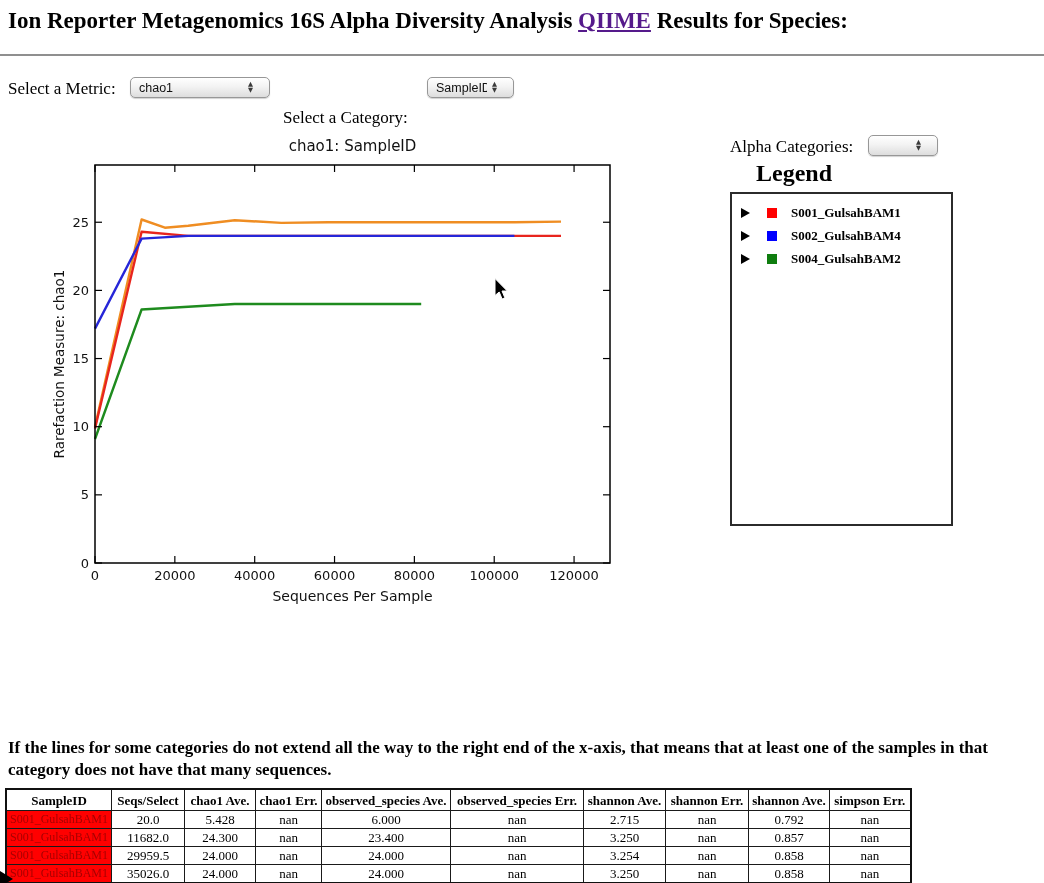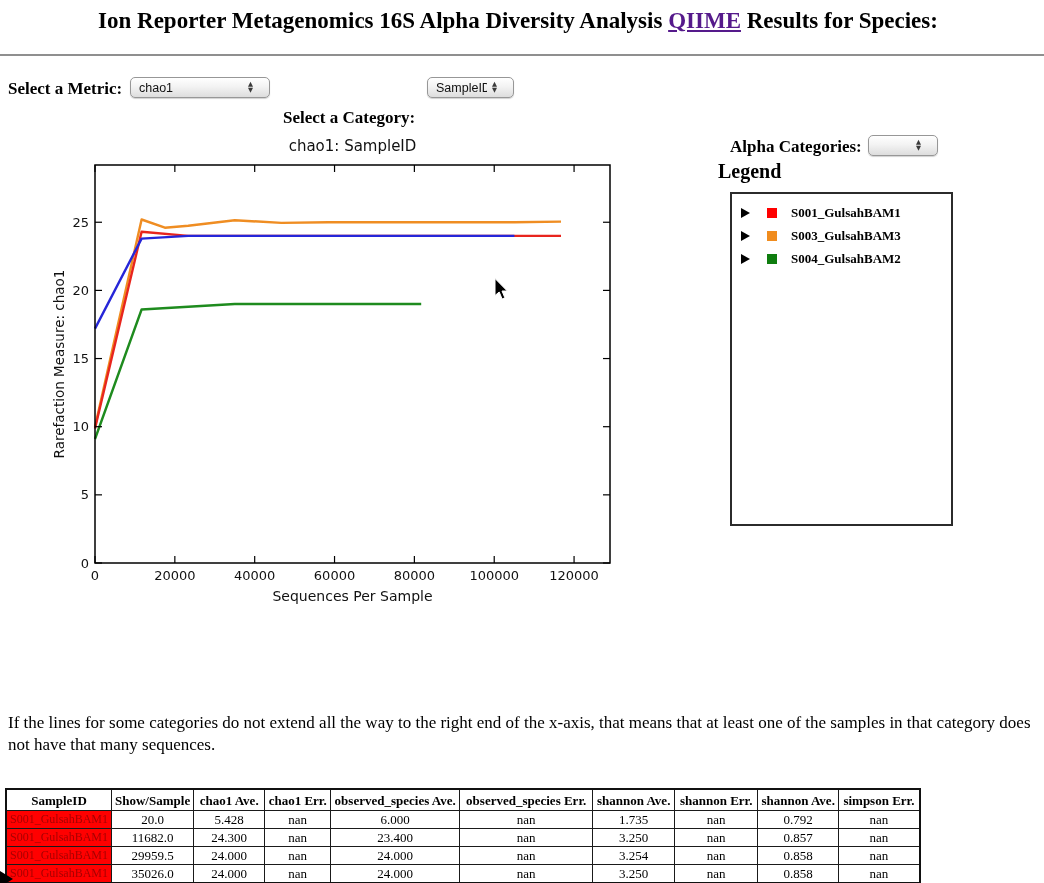--- a/index.html
+++ b/index.html
@@ -8,7 +8,7 @@
 
   
   .page-title{position:absolute;left:8px;top:8px;width:1020px;font-size:23px;font-weight:bold;
-              font-family:"Liberation Serif",serif;text-align:center;}
+              font-family:"Liberation Serif",serif;}
   .page-title a{font-weight:bold;text-decoration:underline;cursor:pointer;}
 
   .rule{position:absolute;left:0;top:54px;width:1044px;border-top:2px solid #8f8f8f;}

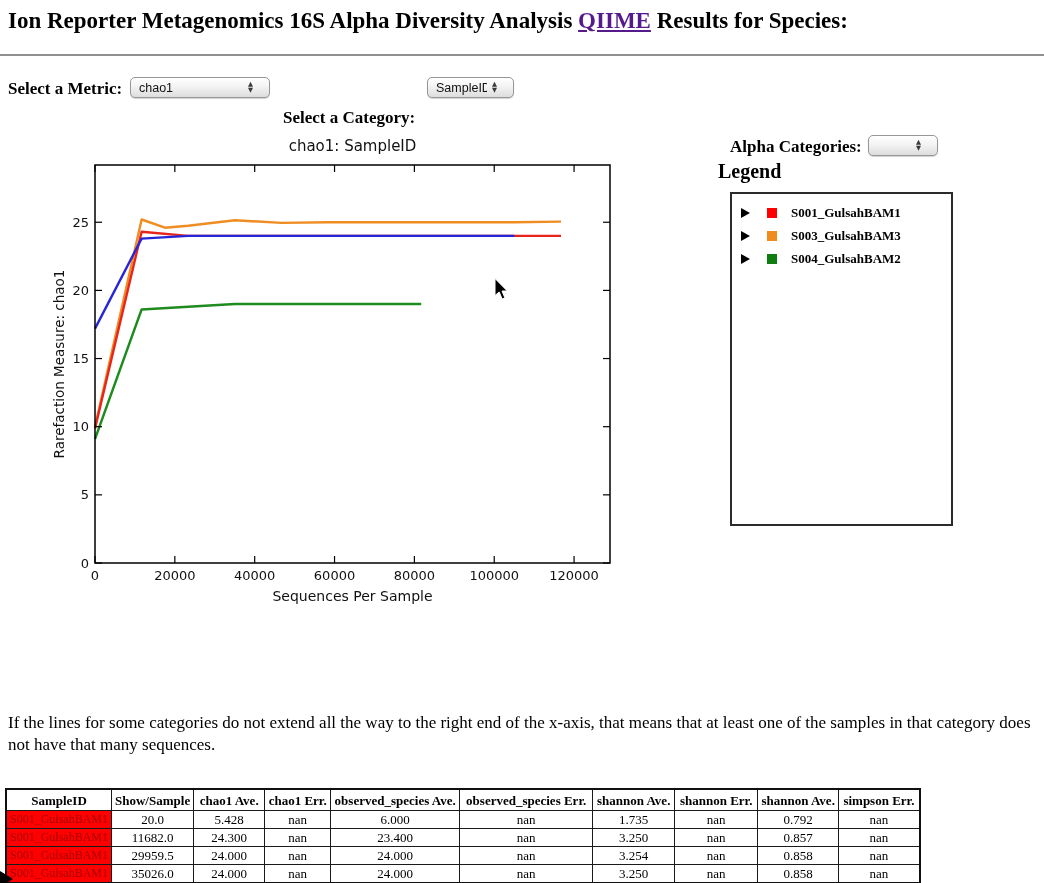--- a/index.html
+++ b/index.html
@@ -14,7 +14,7 @@
   .rule{position:absolute;left:0;top:54px;width:1044px;border-top:2px solid #8f8f8f;}
 
   
-  .ctl-label{position:absolute;font-size:17px;font-weight:bold;white-space:nowrap;text-align:center;}
+  .ctl-label{position:absolute;font-size:17px;font-weight:normal;white-space:nowrap;text-align:center;}
 
   
   .macselect{position:absolute;height:21px;box-sizing:border-box;border:1px solid #979797;

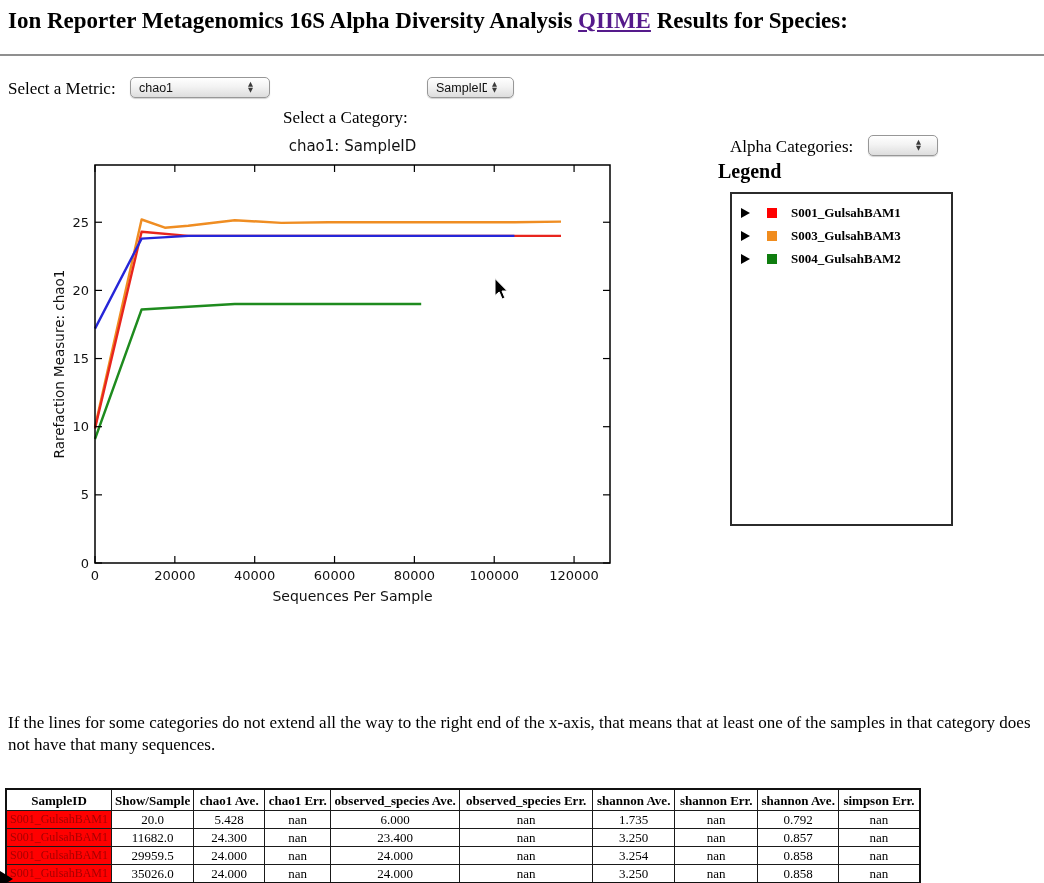--- a/index.html
+++ b/index.html
@@ -34,7 +34,7 @@
   #chart .clabel2{font:13.5px "DejaVu Sans",sans-serif;fill:#111;}
 
   
-  .legend-title{position:absolute;left:718px;top:160px;font-size:20px;font-weight:bold;}
+  .legend-title{position:absolute;left:756px;top:160px;font-size:24px;font-weight:bold;}
   .legend-box{position:absolute;left:730px;top:192px;width:223px;height:334px;box-sizing:border-box;
               border:2px solid #2b2b2b;background:#fff;padding:7px 0 0 7px;}
   .legend-row{display:flex;align-items:center;height:23px;}

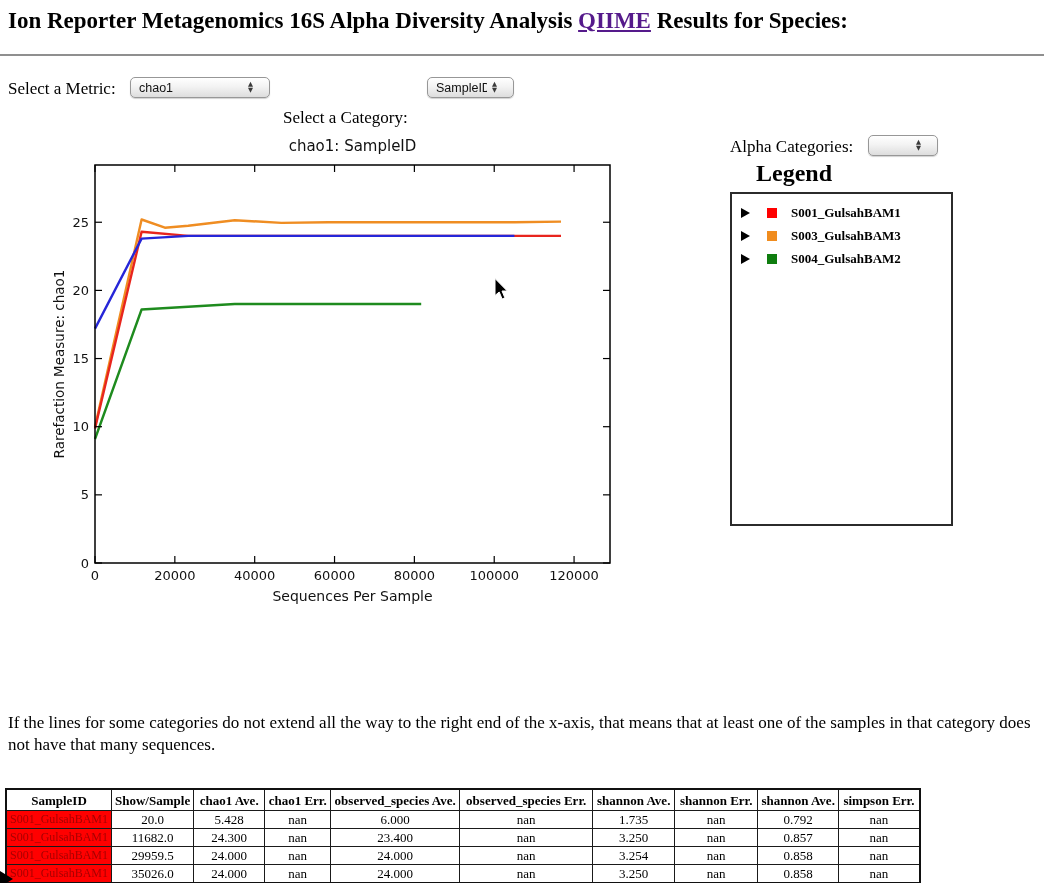--- a/index.html
+++ b/index.html
@@ -161,6 +161,11 @@
         </div>
         <div class="legend-row">
           <span class="expander"></span>
+          <span class="swatch" style="background: rgb(0, 0, 255);"></span>
+          <span class="legend-label">S002_GulsahBAM4</span>
+        </div>
+        <div class="legend-row">
+          <span class="expander"></span>
           <span class="swatch" style="background: rgb(240, 140, 30);"></span>
           <span class="legend-label">S003_GulsahBAM3</span>
         </div>

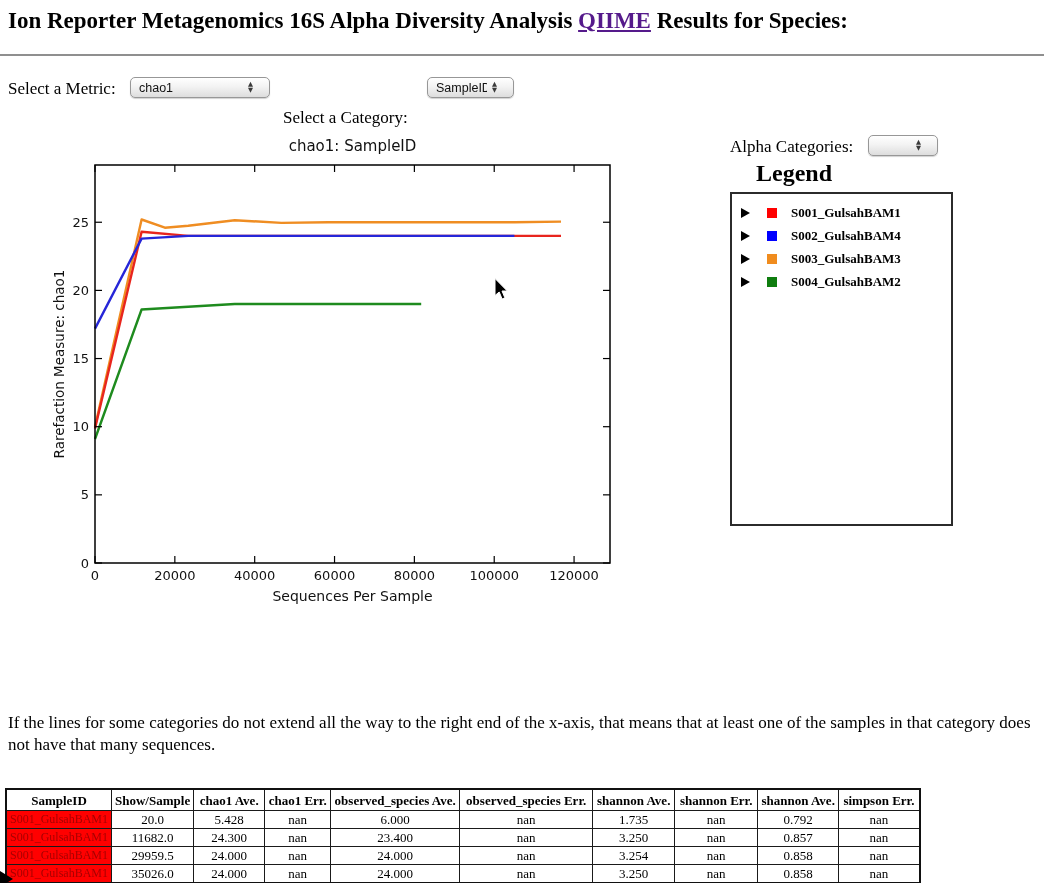--- a/index.html
+++ b/index.html
@@ -166,11 +166,6 @@
         </div>
         <div class="legend-row">
           <span class="expander"></span>
-          <span class="swatch" style="background: rgb(240, 140, 30);"></span>
-          <span class="legend-label">S003_GulsahBAM3</span>
-        </div>
-        <div class="legend-row">
-          <span class="expander"></span>
           <span class="swatch" style="background: rgb(15, 125, 15);"></span>
           <span class="legend-label">S004_GulsahBAM2</span>
         </div>

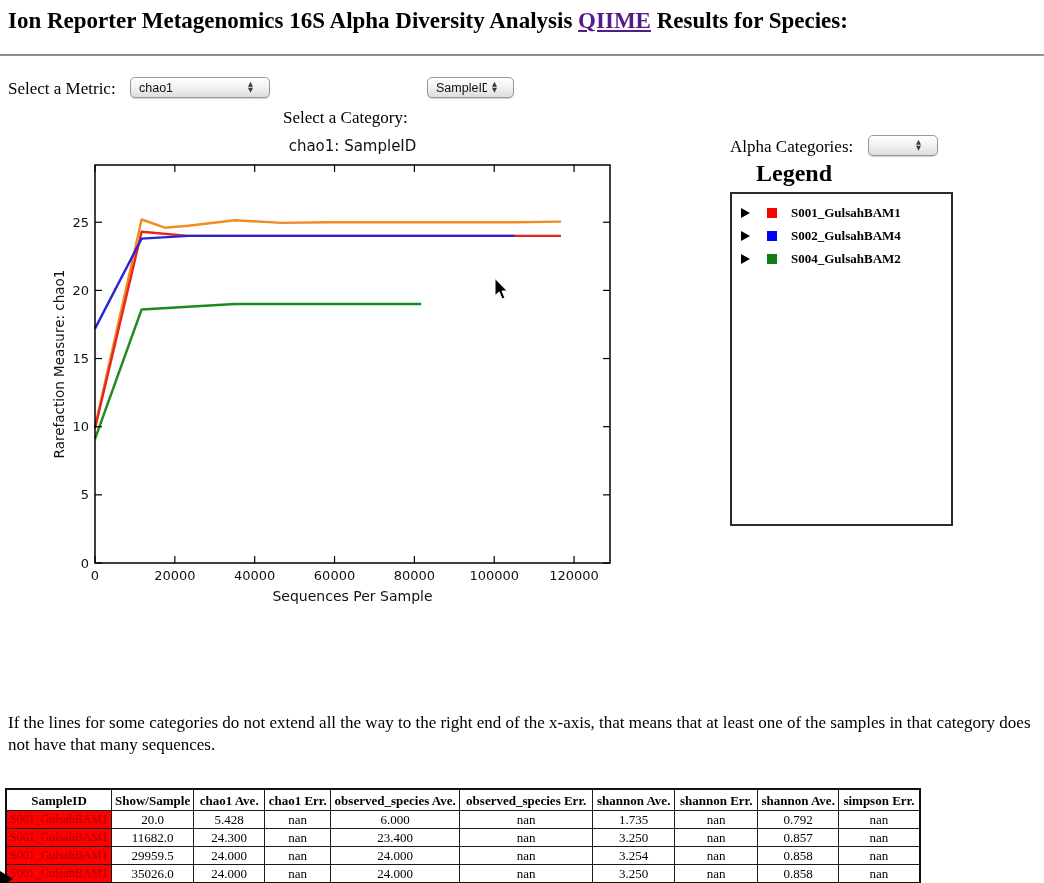--- a/index.html
+++ b/index.html
@@ -44,7 +44,7 @@
   .legend-label{margin-left:14px;font-weight:bold;font-size:13px;font-family:"Liberation Serif",serif;}
 
   
-  .note{position:absolute;left:8px;top:712px;width:1032px;font-size:17px;font-weight:normal;line-height:1.3;}
+  .note{position:absolute;left:8px;top:737px;width:1032px;font-size:17px;font-weight:bold;line-height:1.3;}
 
   
   .data-table{position:absolute;left:5px;top:788px;border-collapse:collapse;table-layout:fixed;

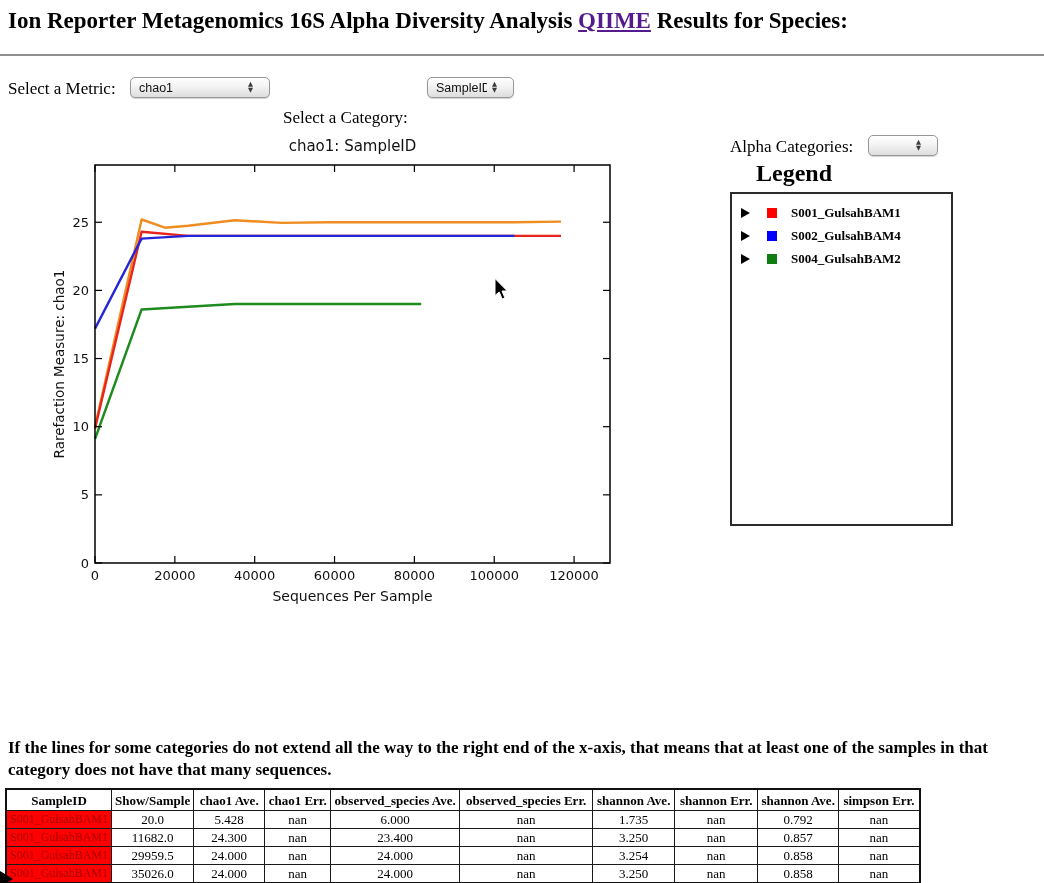--- a/index.html
+++ b/index.html
@@ -190,7 +190,7 @@
     <thead>
         <tr>
           <th>SampleID</th>
-          <th>Show/Sample</th>
+          <th>Seqs/Select</th>
           <th>chao1 Ave.</th>
           <th>chao1 Err.</th>
           <th>observed_species Ave.</th>

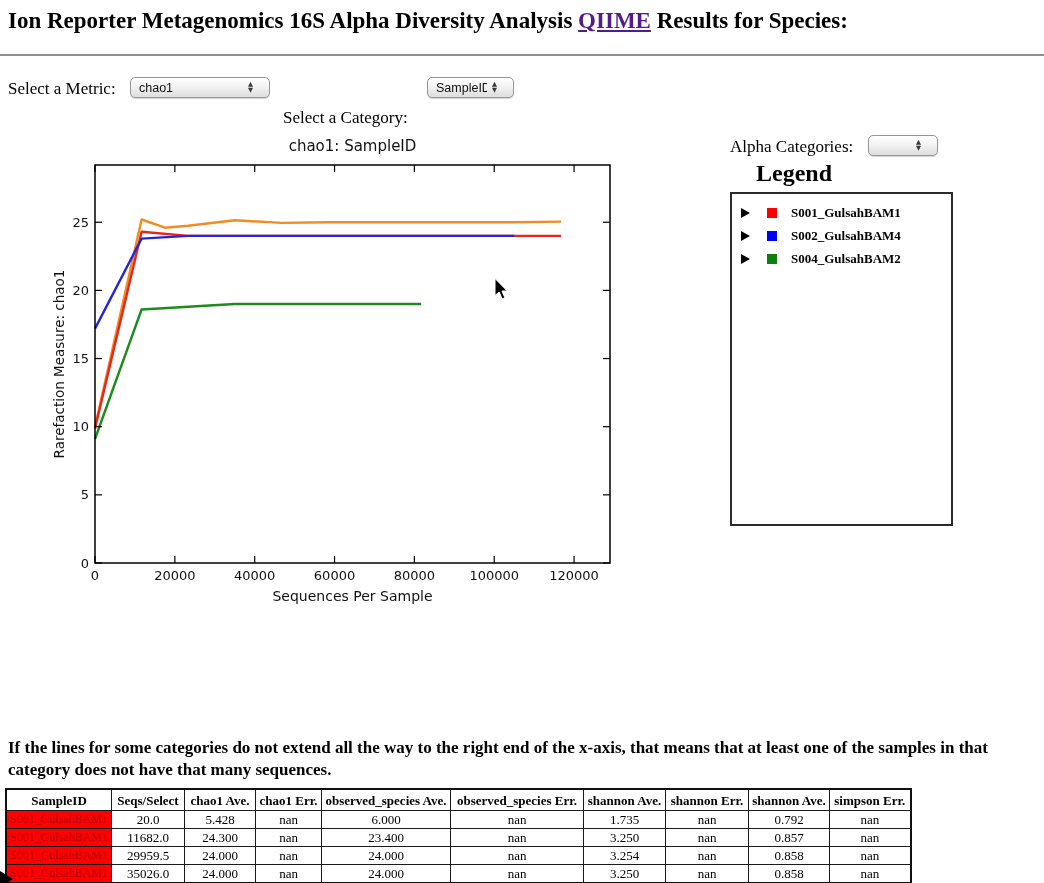--- a/index.html
+++ b/index.html
@@ -209,7 +209,7 @@
           <td>nan</td>
           <td>6.000</td>
           <td>nan</td>
-          <td>1.735</td>
+          <td>2.715</td>
           <td>nan</td>
           <td>0.792</td>
           <td>nan</td>

